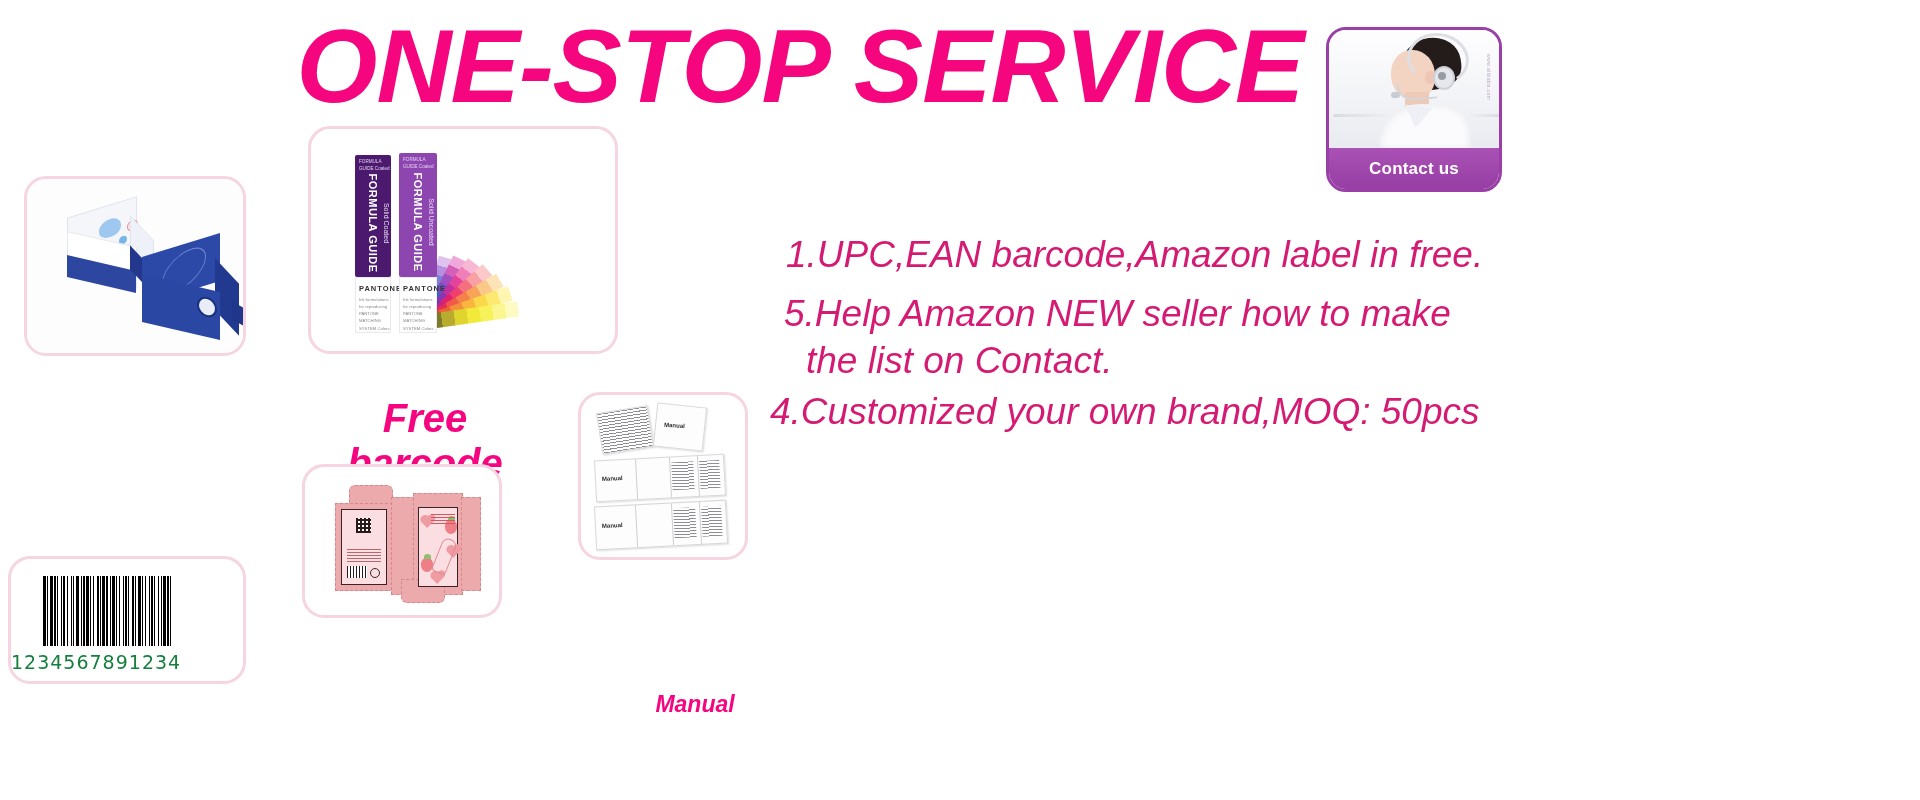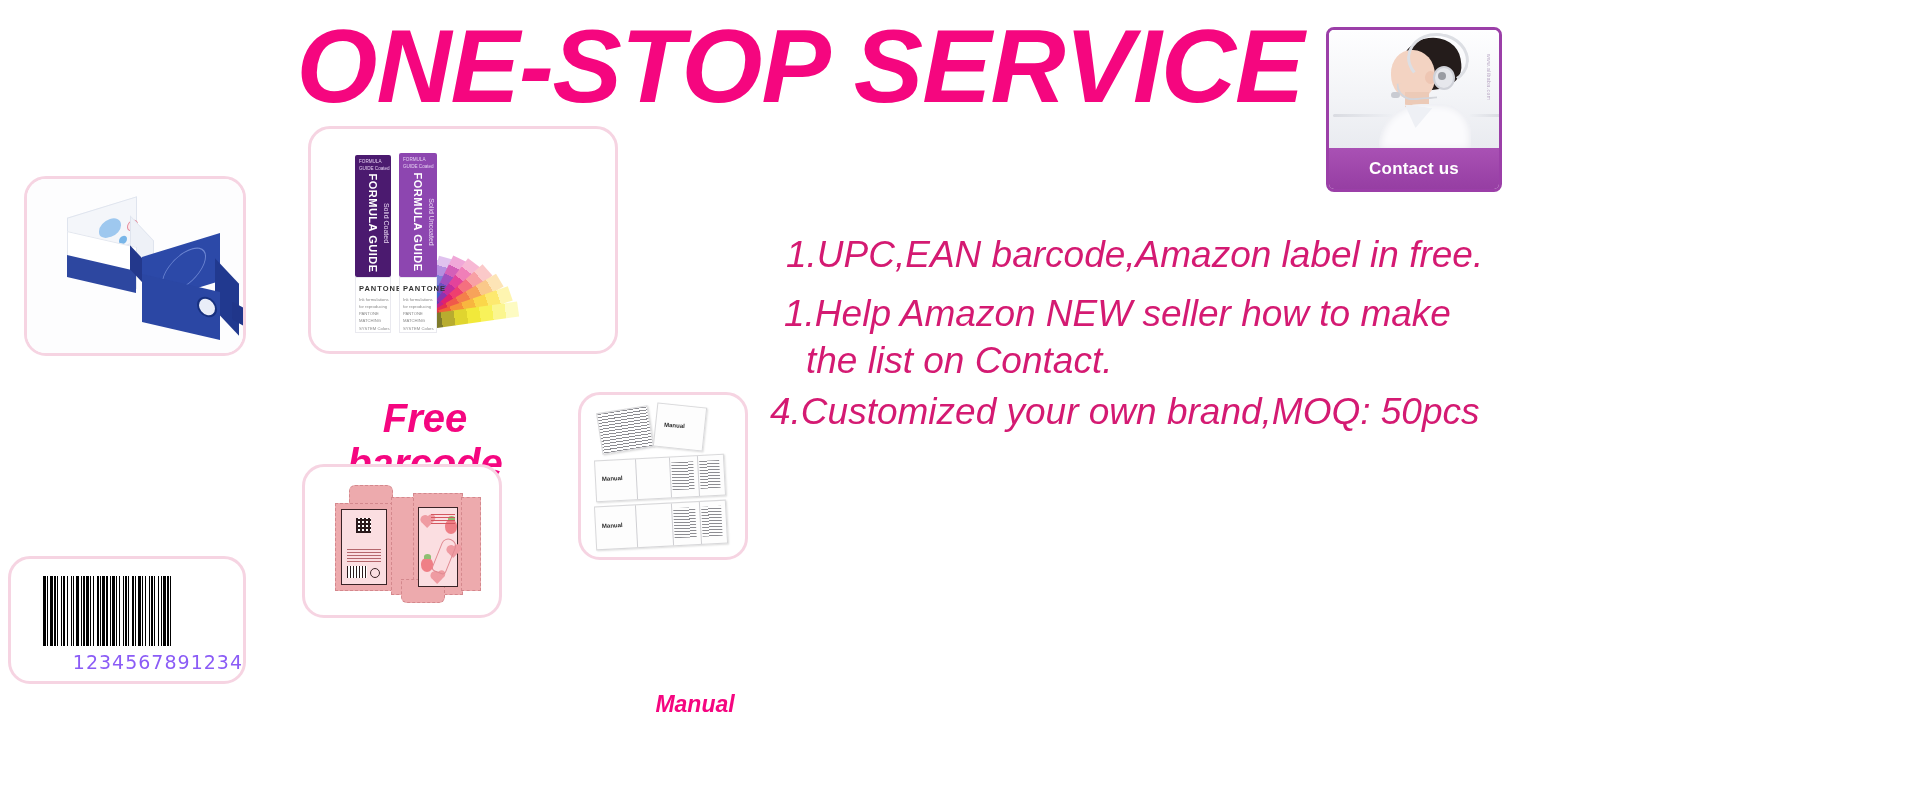--- a/index.html
+++ b/index.html
@@ -129,7 +129,7 @@
 
   
   #contact-card{left:1326px;top:27px;width:176px;height:165px;
-    border:3px solid #9b3fa8;border-radius:8px;background:#fff;
+    border:3px solid #9b3fa8;border-radius:20px;background:#fff;
     box-sizing:border-box;overflow:hidden;}
   #contact-photo{position:absolute;left:0;top:0;right:0;height:118px;
     background:linear-gradient(180deg,#fefeff 0%,#f3f4f7 55%,#e9ebf0 100%);}

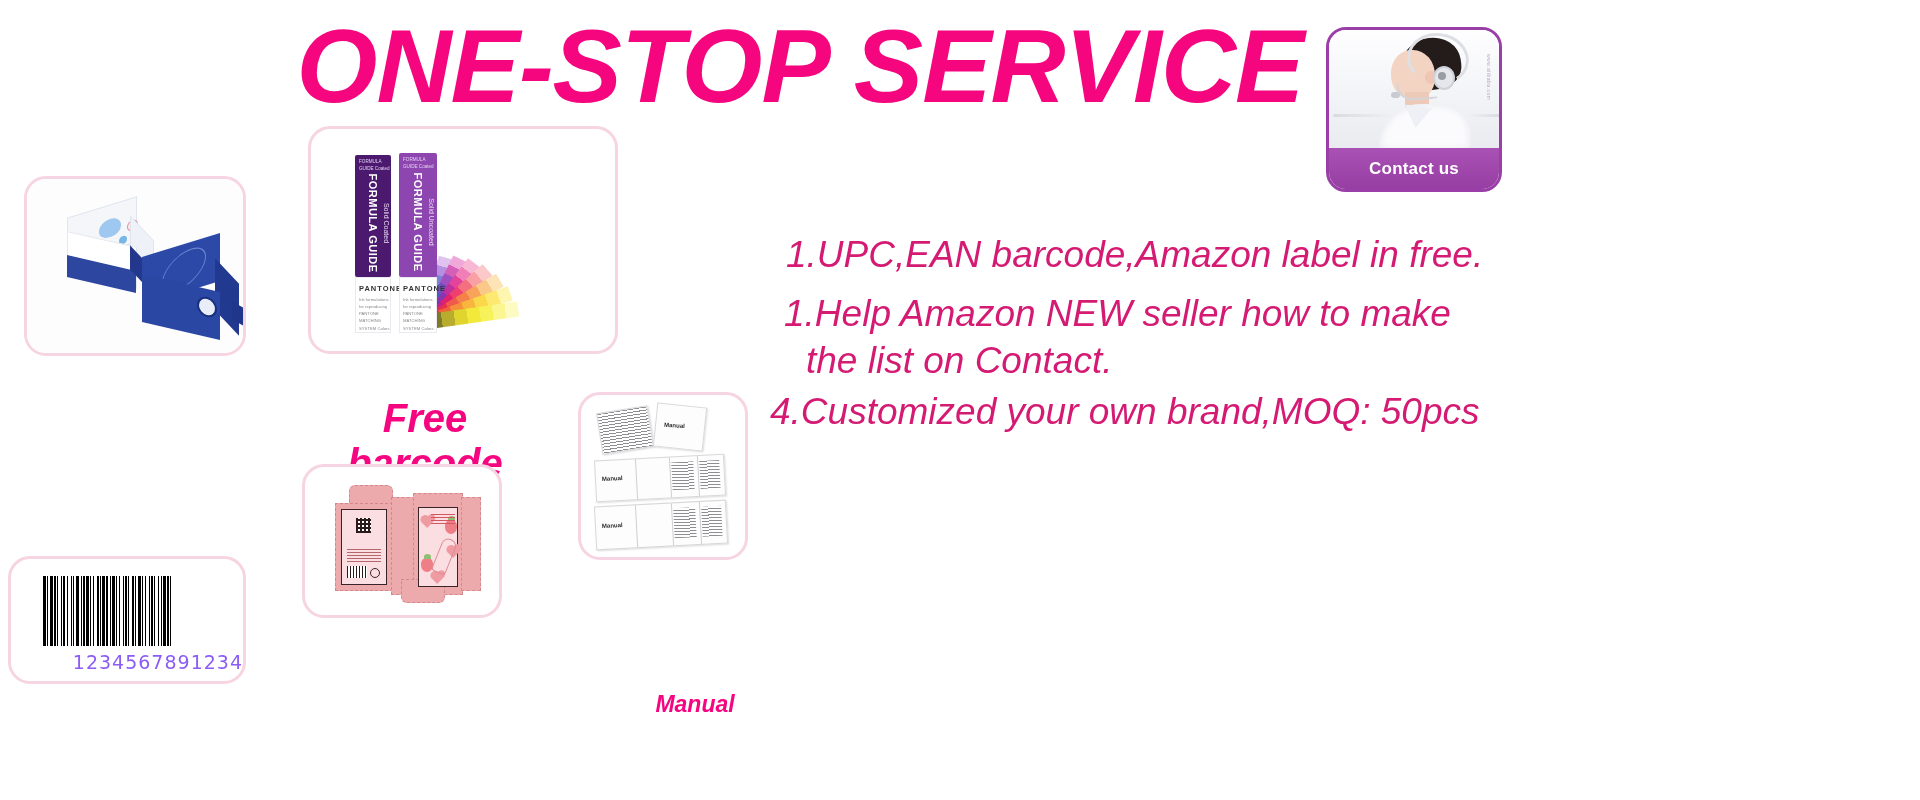--- a/index.html
+++ b/index.html
@@ -426,7 +426,7 @@
 
 <div class="abs" id="features">
   <div class="feat f1">1.UPC,EAN barcode,Amazon label in free.</div>
-  <div class="feat f3">1.Help Amazon NEW seller how to make</div>
+  <div class="feat f3">5.Help Amazon NEW seller how to make</div>
   <div class="feat f3b">the list on Contact.</div>
   <div class="feat f4">4.Customized your own brand,MOQ: 50pcs</div>
 </div>

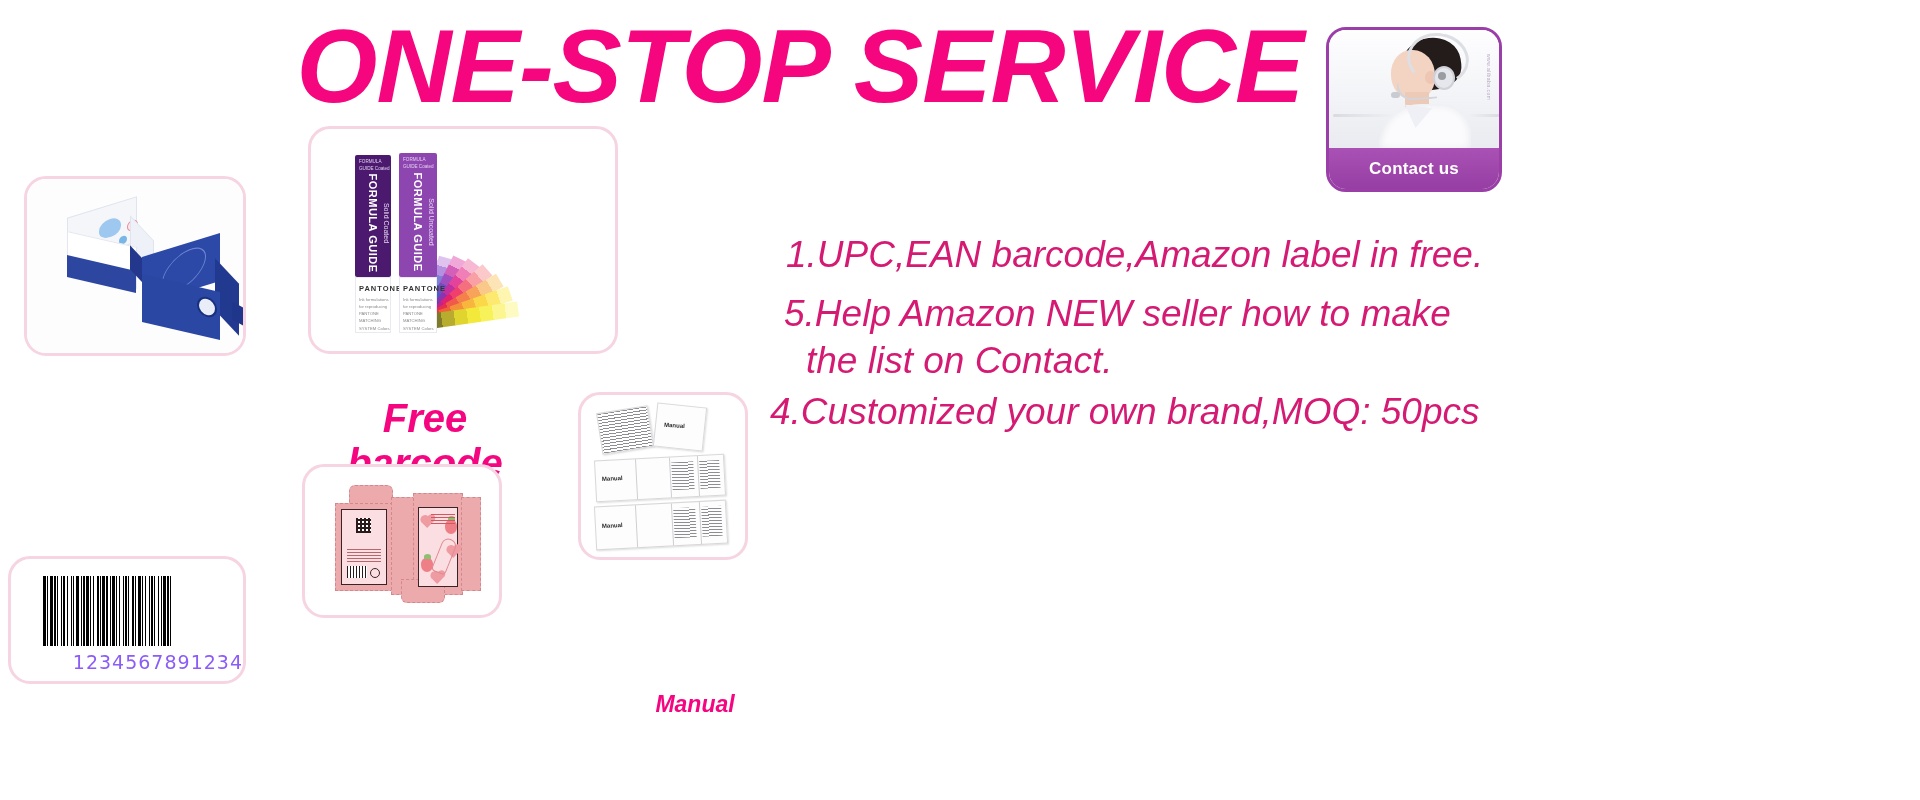--- a/index.html
+++ b/index.html
@@ -60,8 +60,8 @@
   #barcode-bars{position:absolute;left:32px;top:17px;width:172px;height:70px;
     display:flex;align-items:stretch;gap:0;}
   #barcode-bars i{display:block;background:#000;height:100%;}
-  #barcode-digits{position:absolute;left:0;right:0;top:92px;text-align:right;
-    font-size:19px;color:#8b5cf6;letter-spacing:1px;
+  #barcode-digits{position:absolute;left:0;right:0;top:92px;text-align:left;
+    font-size:19px;color:#15803d;letter-spacing:1px;
     font-family:"DejaVu Sans",sans-serif;}
 
   

